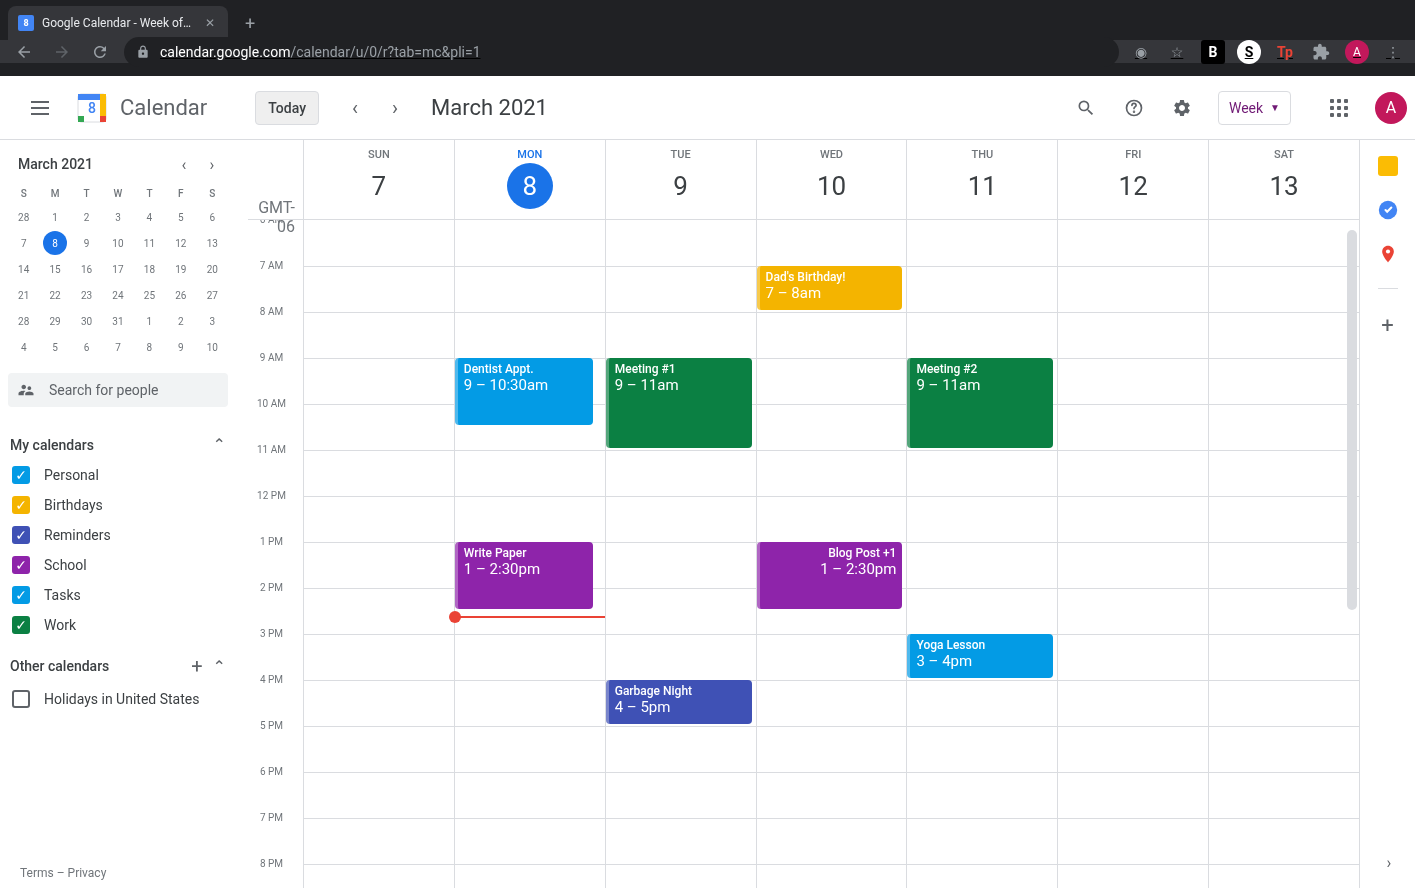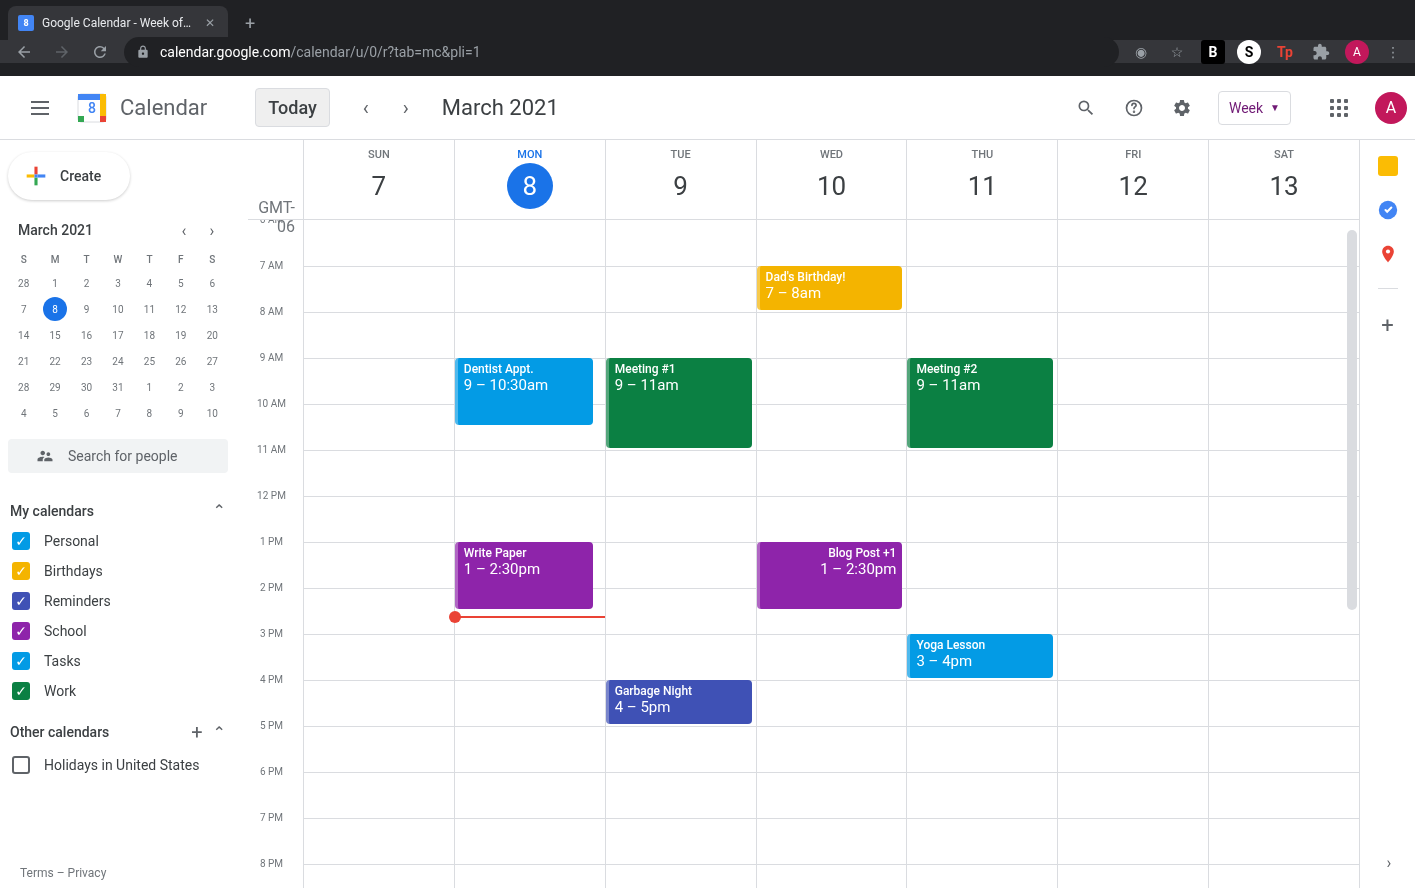--- a/index.html
+++ b/index.html
@@ -13,7 +13,7 @@
     .tab-title { flex: 1; white-space: nowrap; overflow: hidden; text-overflow: ellipsis; }
     .tab-close { width: 16px; height: 16px; display: flex; align-items: center; justify-content: center; color: #9aa0a6; cursor: pointer; }
     .new-tab { width: 28px; height: 28px; display: flex; align-items: center; justify-content: center; color: #9aa0a6; margin-left: 8px; margin-bottom: 3px; cursor: pointer; font-size: 18px; }
-    .address-bar-row { height: 23px; background: #35363a; display: flex; align-items: center; padding: 0 10px; gap: 10px; }
+    .address-bar-row { height: 23px; background: #35363a; display: flex; align-items: center; padding: 0 10px; gap: 10px; text-decoration: underline; }
     .nav-btn { width: 28px; height: 28px; display: flex; align-items: center; justify-content: center; color: #9aa0a6; cursor: pointer; border-radius: 50%; }
     .address-bar { flex: 1; background: #202124; height: 30px; border-radius: 15px; display: flex; align-items: center; padding: 0 12px; gap: 10px; color: #9aa0a6; font-size: 14px; }
     .address-bar .url-main { color: #fff; }

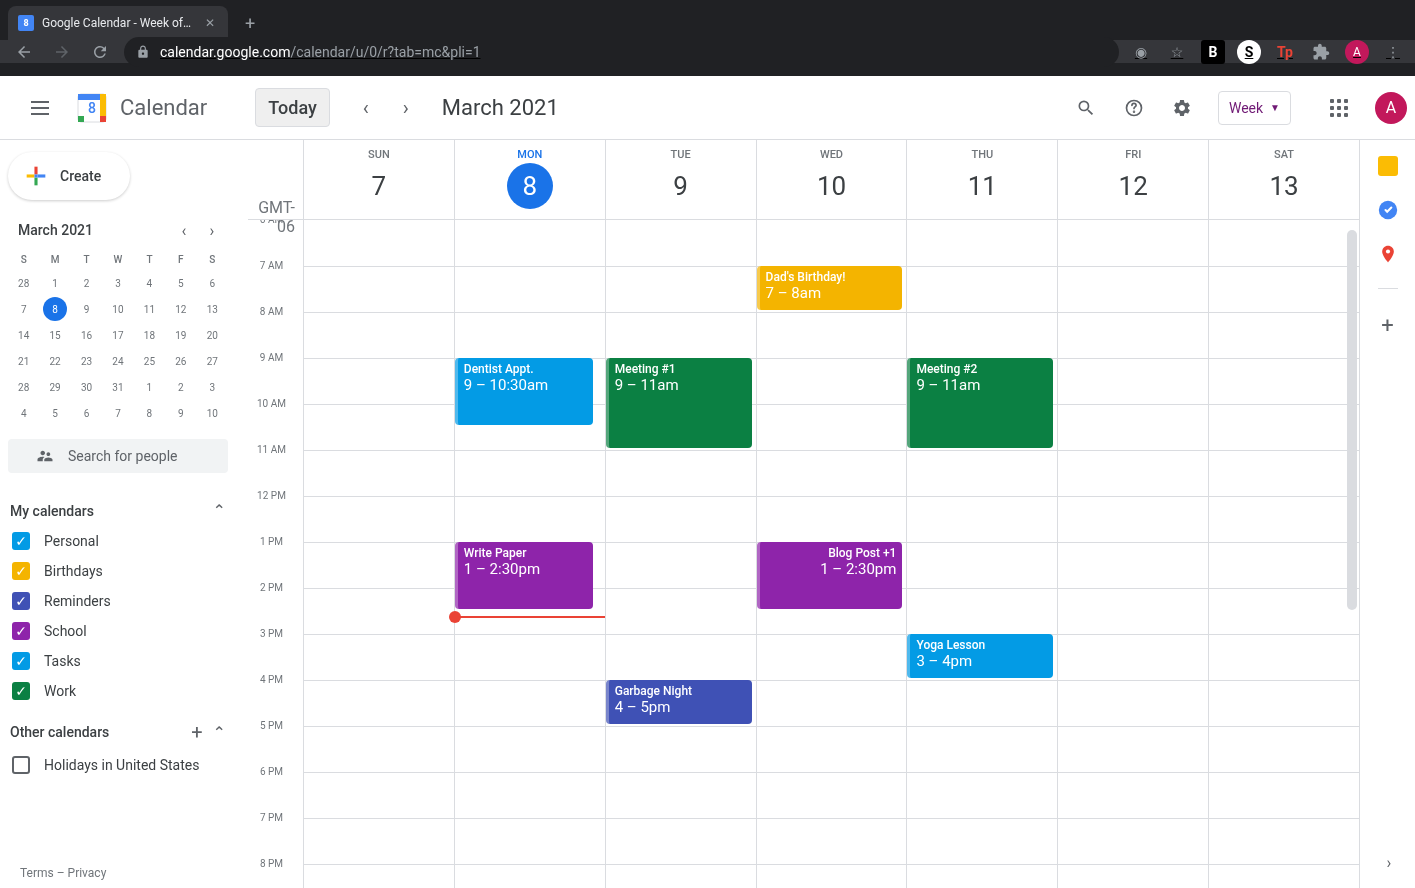--- a/index.html
+++ b/index.html
@@ -28,7 +28,7 @@
     .logo { display: flex; align-items: center; gap: 8px; margin-right: 40px; }
     .logo-icon { width: 40px; height: 40px; position: relative; }
     .logo-text { font-size: 22px; color: #5f6368; font-weight: 400; }
-    .today-btn { border: 1px solid #dadce0; border-radius: 4px; padding: 8px 12px; font-size: 18px; color: #3c4043; cursor: pointer; margin-right: 12px; font-weight: 500; }
+    .today-btn { border: 1px solid #dadce0; border-radius: 4px; padding: 8px 12px; font-size: 14px; color: #3c4043; cursor: pointer; margin-right: 12px; font-weight: 500; }
     .nav-arrow { width: 32px; height: 32px; display: flex; align-items: center; justify-content: center; cursor: pointer; color: #5f6368; border-radius: 50%; font-size: 20px; }
     .current-period { font-size: 22px; color: #3c4043; margin-left: 12px; }
     .header-spacer { flex: 1; }

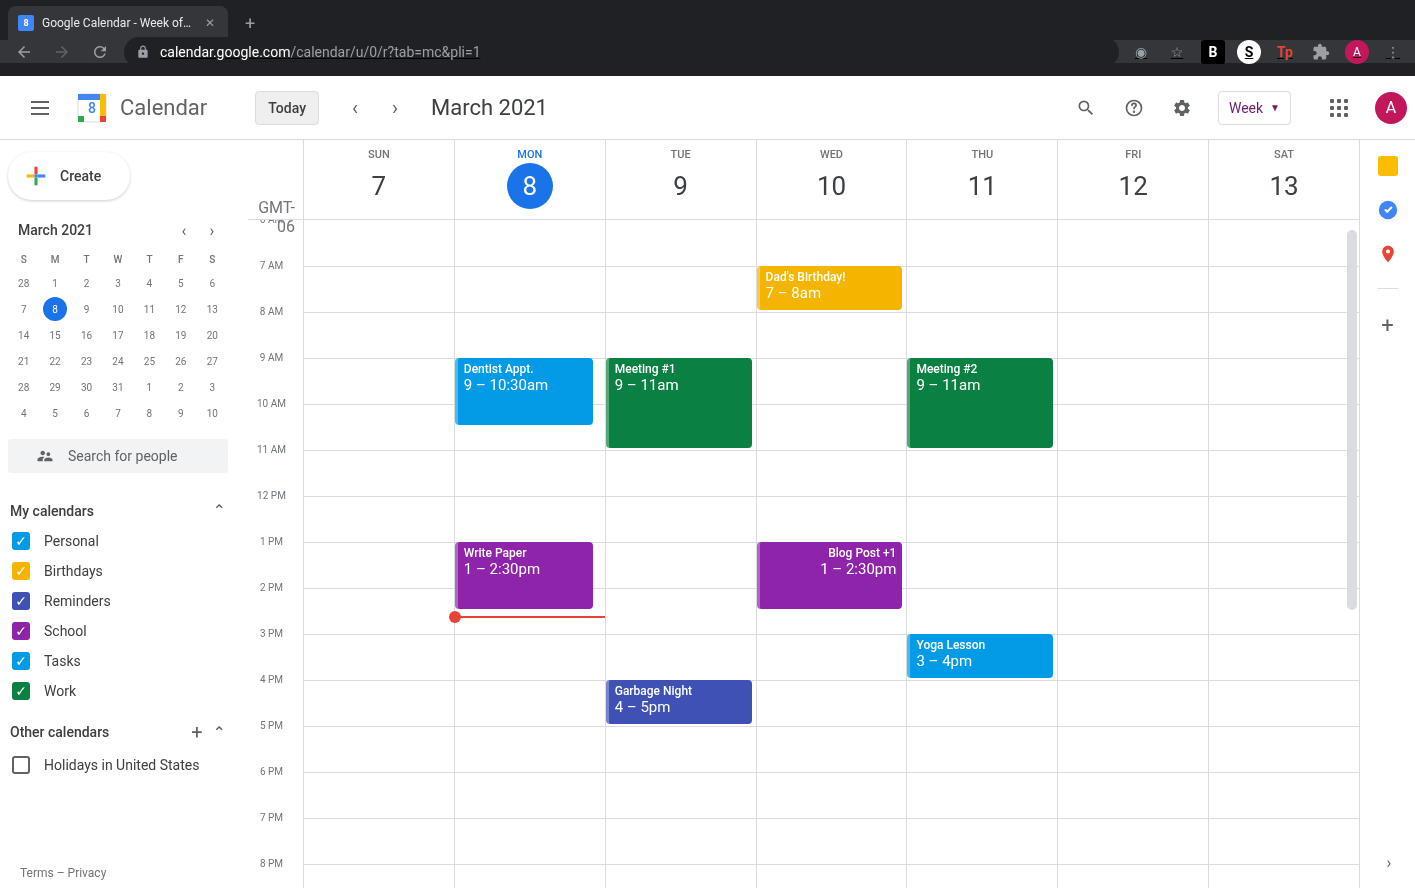--- a/index.html
+++ b/index.html
@@ -225,17 +225,6 @@
 <div class="main-layout">
 
   <div class="sidebar">
-    <button class="create-btn">
-      <svg class="plus-icon" viewBox="0 0 36 36">
-        <path d="M16 16V6h4v10h10v4H20v10h-4V20H6v-4h10z" fill="none"></path>
-        <path d="M16 6h4v10h-4z" fill="#ea4335"></path>
-        <path d="M20 16h10v4H20z" fill="#4285f4"></path>
-        <path d="M16 20h4v10h-4z" fill="#34a853"></path>
-        <path d="M6 16h10v4H6z" fill="#fbbc04"></path>
-        <path d="M16 16h4v4h-4z" fill="#4285f4"></path>
-      </svg>
-      <span>Create</span>
-    </button>
 
     <div class="mini-cal-header">
       <span class="mini-cal-title">March 2021</span>

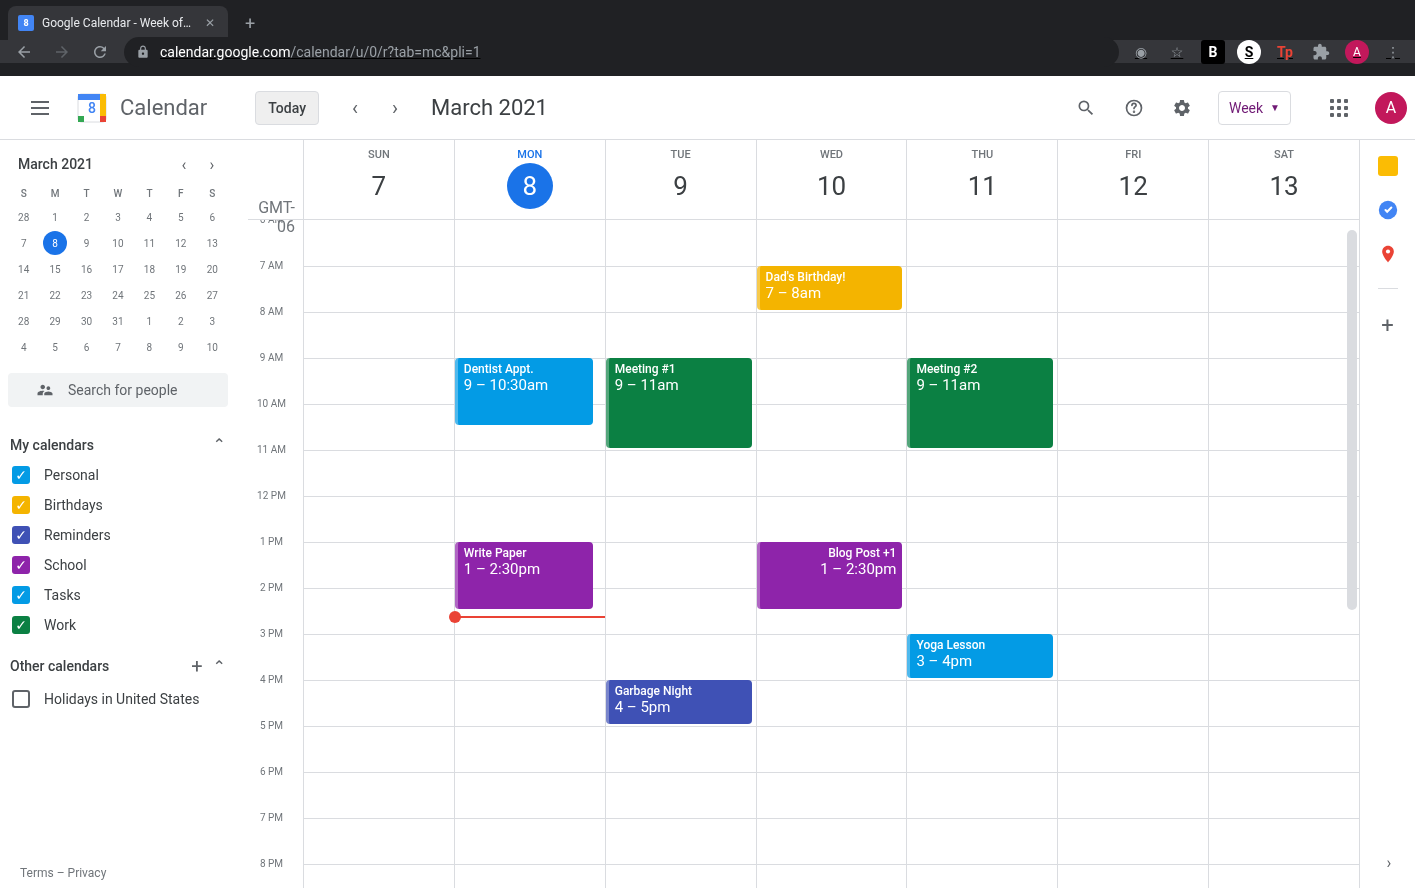--- a/index.html
+++ b/index.html
@@ -57,7 +57,7 @@
     .mini-cal-day.other-month { color: #70757a; }
     .mini-cal-day.selected > span { background: #1a73e8; color: #fff; }
     
-    .search-people { background: #f1f3f4; border-radius: 4px; padding: 8px 28px; margin: 14px 0; display: flex; align-items: center; gap: 14px; color: #5f6368; font-size: 14px; cursor: text; }
+    .search-people { background: #f1f3f4; border-radius: 4px; padding: 8px 9px; margin: 14px 0; display: flex; align-items: center; gap: 14px; color: #5f6368; font-size: 14px; cursor: text; }
     
     .cal-section { margin-top: 8px; }
     .cal-section-header { display: flex; align-items: center; justify-content: space-between; padding: 6px 2px; cursor: pointer; }

